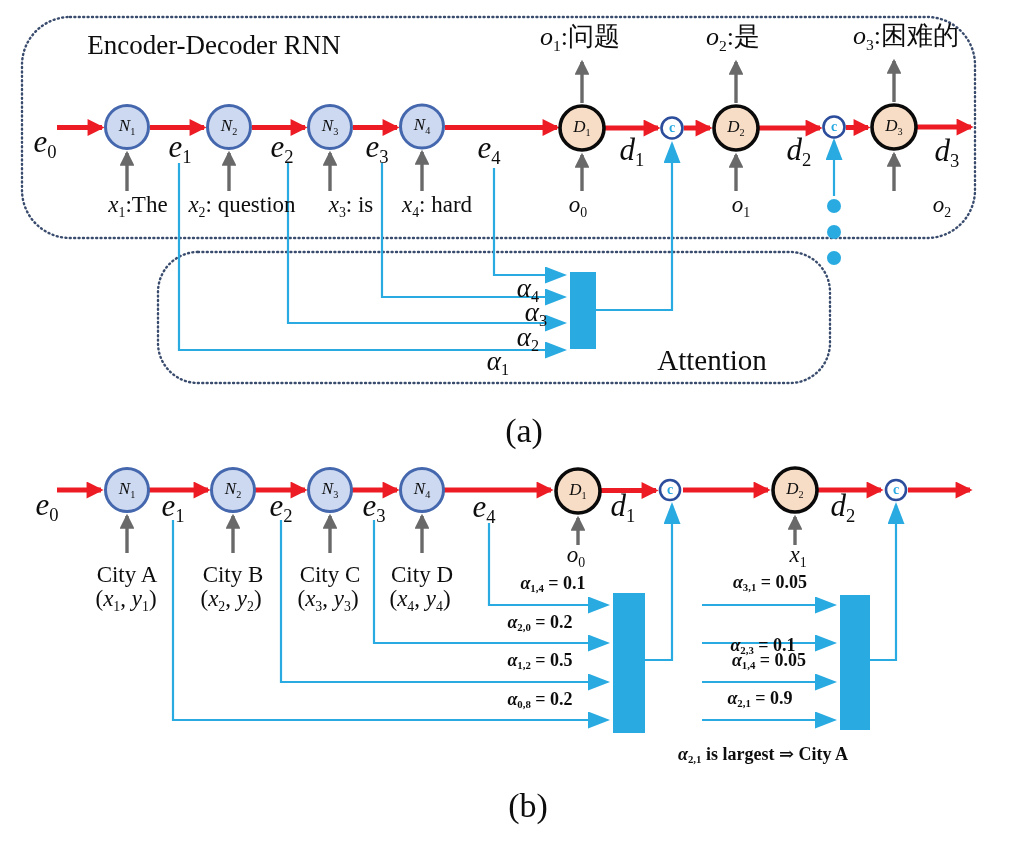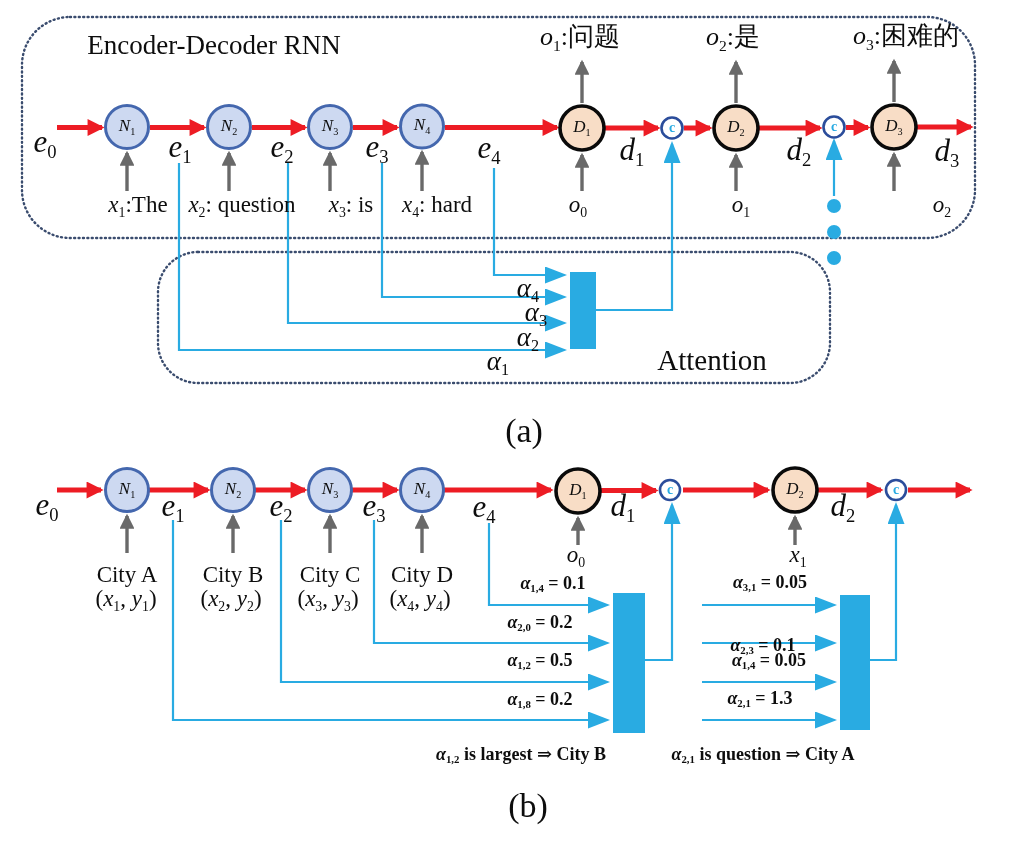--- a/index.html
+++ b/index.html
@@ -232,7 +232,7 @@
 <div class="L aeq" style="left:553px;top:584px"><span class="seg-i">α</span><span class="seg-sub">1,4</span><span> = 0.1</span></div>
 <div class="L aeq" style="left:540px;top:623px"><span class="seg-i">α</span><span class="seg-sub">2,0</span><span> = 0.2</span></div>
 <div class="L aeq" style="left:540px;top:661px"><span class="seg-i">α</span><span class="seg-sub">1,2</span><span> = 0.5</span></div>
-<div class="L aeq" style="left:540px;top:700px"><span class="seg-i">α</span><span class="seg-sub">1,8</span><span> = 0.2</span></div>
+<div class="L aeq" style="left:540px;top:700px"><span class="seg-i">α</span><span class="seg-sub">0,8</span><span> = 0.2</span></div>
 
 <div class="L aeq" style="left:770px;top:583px"><span class="seg-i">α</span><span class="seg-sub">3,1</span><span> = 0.05</span></div>
 <div class="L aeq" style="left:763px;top:646px"><span class="seg-i">α</span><span class="seg-sub">2,3</span><span> = 0.1</span></div>

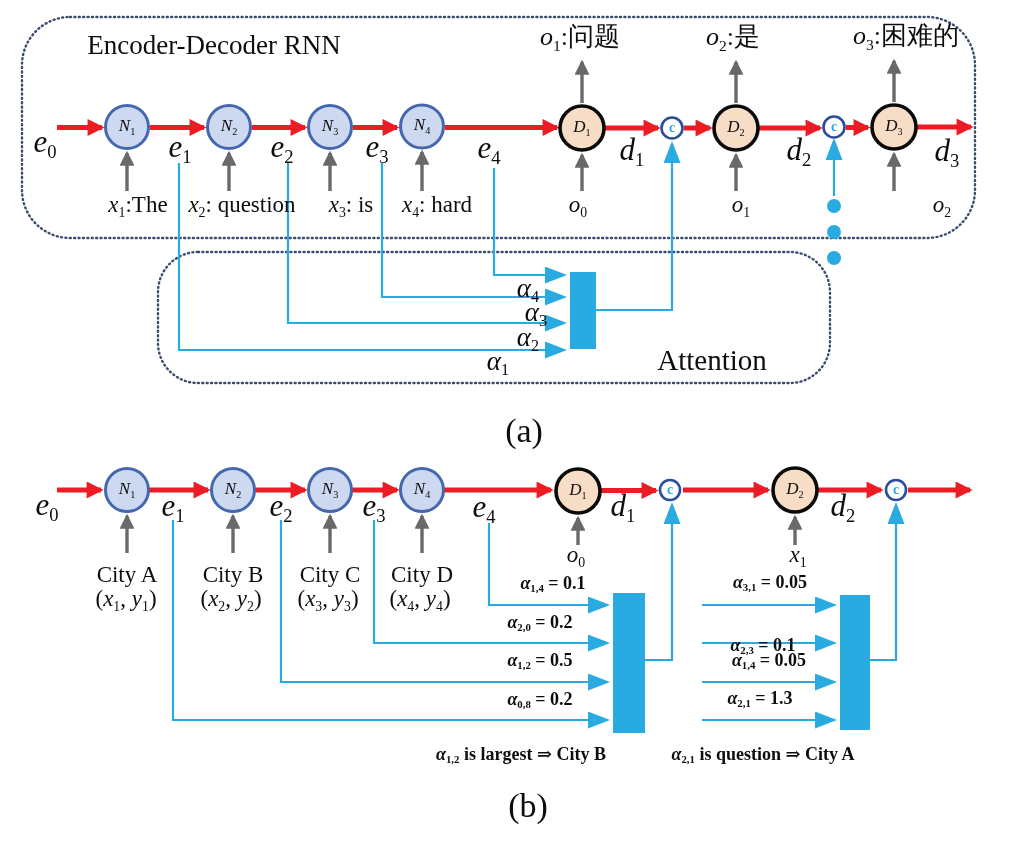--- a/index.html
+++ b/index.html
@@ -237,7 +237,7 @@
 <div class="L aeq" style="left:770px;top:583px"><span class="seg-i">α</span><span class="seg-sub">3,1</span><span> = 0.05</span></div>
 <div class="L aeq" style="left:763px;top:646px"><span class="seg-i">α</span><span class="seg-sub">2,3</span><span> = 0.1</span></div>
 <div class="L aeq" style="left:769px;top:661px"><span class="seg-i">α</span><span class="seg-sub">1,4</span><span> = 0.05</span></div>
-<div class="L aeq" style="left:760px;top:699px"><span class="seg-i">α</span><span class="seg-sub">2,1</span><span> = 1.3</span></div>
+<div class="L aeq" style="left:760px;top:699px"><span class="seg-i">α</span><span class="seg-sub">2,1</span><span> = 0.9</span></div>
 
 <div class="L aeq" style="left:521px;top:755px"><span class="seg-i">α</span><span class="seg-sub">1,2</span><span> is largest ⇒ City B</span></div>
 <div class="L aeq" style="left:763px;top:755px"><span class="seg-i">α</span><span class="seg-sub">2,1</span><span> is question ⇒ City A</span></div>

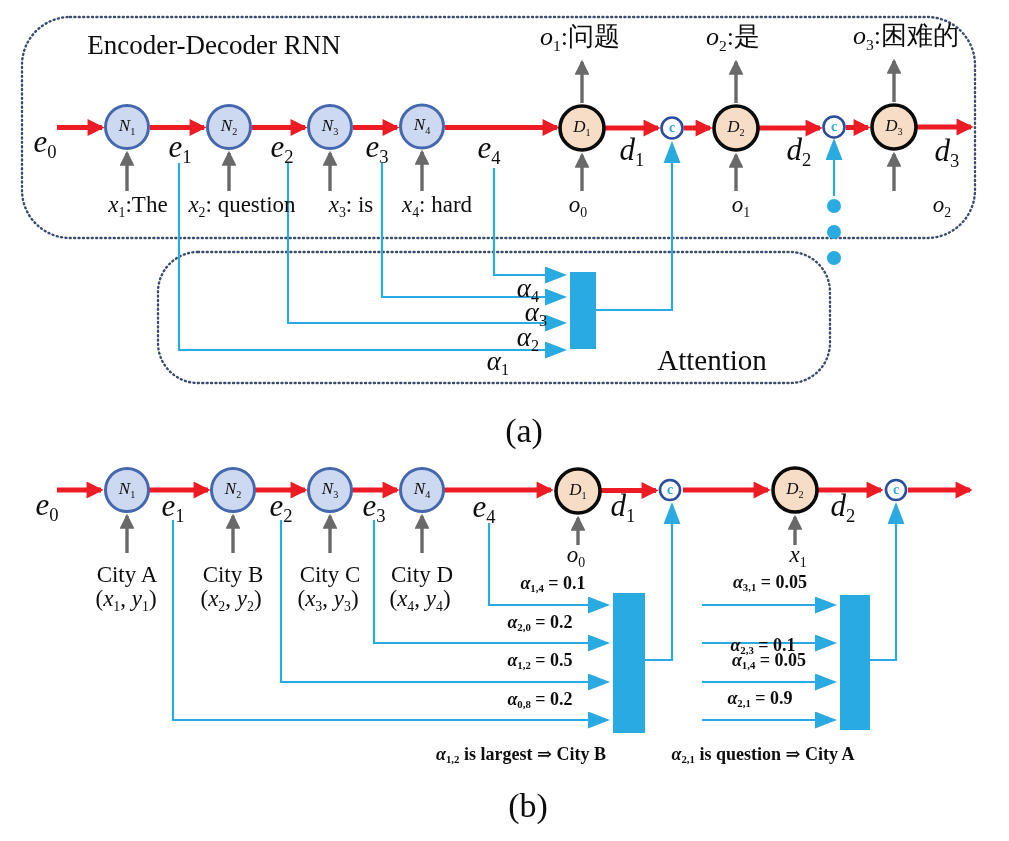--- a/index.html
+++ b/index.html
@@ -239,7 +239,6 @@
 <div class="L aeq" style="left:769px;top:661px"><span class="seg-i">α</span><span class="seg-sub">1,4</span><span> = 0.05</span></div>
 <div class="L aeq" style="left:760px;top:699px"><span class="seg-i">α</span><span class="seg-sub">2,1</span><span> = 0.9</span></div>
 
-<div class="L aeq" style="left:521px;top:755px"><span class="seg-i">α</span><span class="seg-sub">1,2</span><span> is largest ⇒ City B</span></div>
 <div class="L aeq" style="left:763px;top:755px"><span class="seg-i">α</span><span class="seg-sub">2,1</span><span> is question ⇒ City A</span></div>
 
 <div class="L cap" style="left:528px;top:806px">(b)</div>

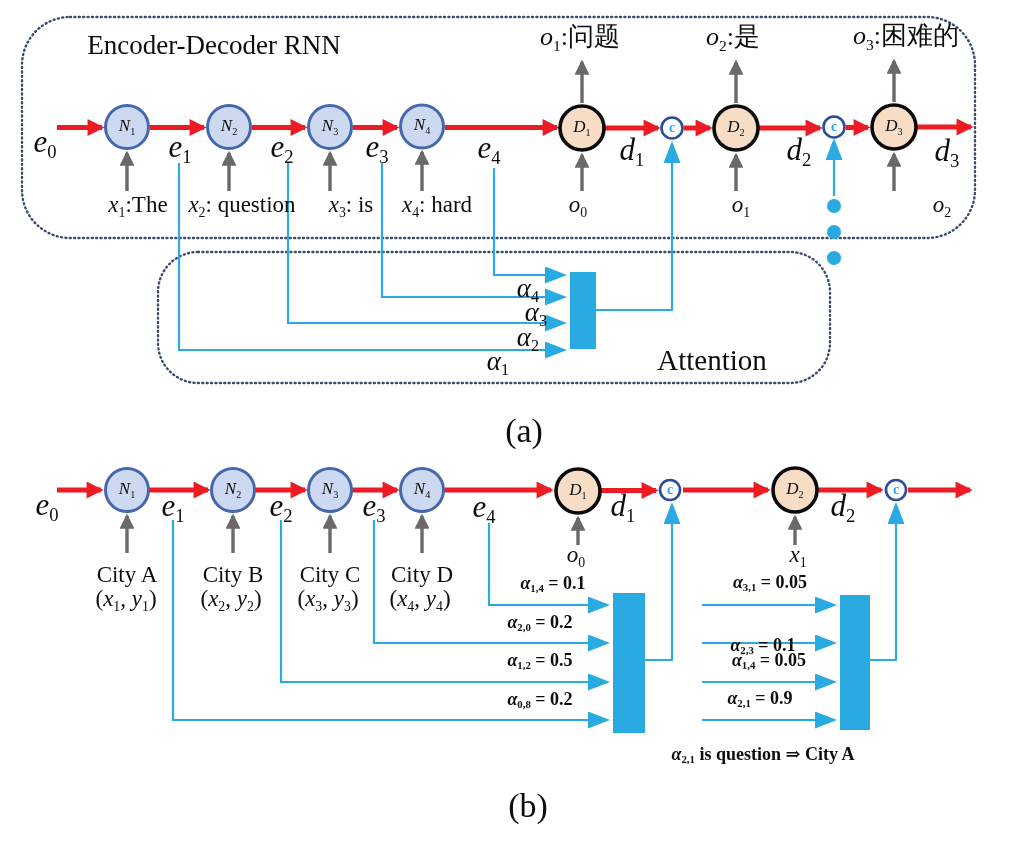--- a/index.html
+++ b/index.html
@@ -239,7 +239,7 @@
 <div class="L aeq" style="left:769px;top:661px"><span class="seg-i">α</span><span class="seg-sub">1,4</span><span> = 0.05</span></div>
 <div class="L aeq" style="left:760px;top:699px"><span class="seg-i">α</span><span class="seg-sub">2,1</span><span> = 0.9</span></div>
 
-<div class="L aeq" style="left:763px;top:755px"><span class="seg-i">α</span><span class="seg-sub">2,1</span><span> is question ⇒ City A</span></div>
+<div class="L aeq" style="left:763px;top:755px"><span class="seg-i">α</span><span class="seg-sub">2,1</span><span> is largest ⇒ City A</span></div>
 
 <div class="L cap" style="left:528px;top:806px">(b)</div>
 

